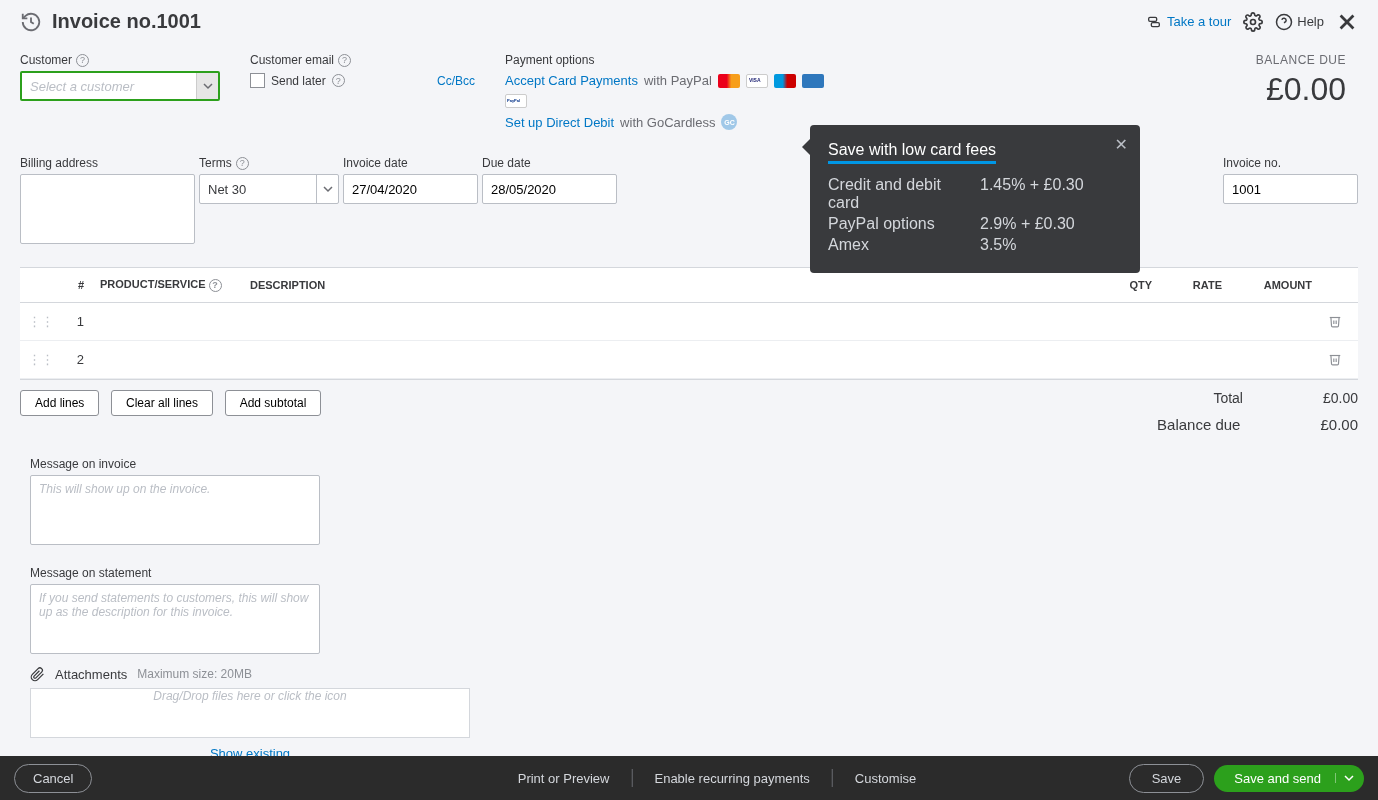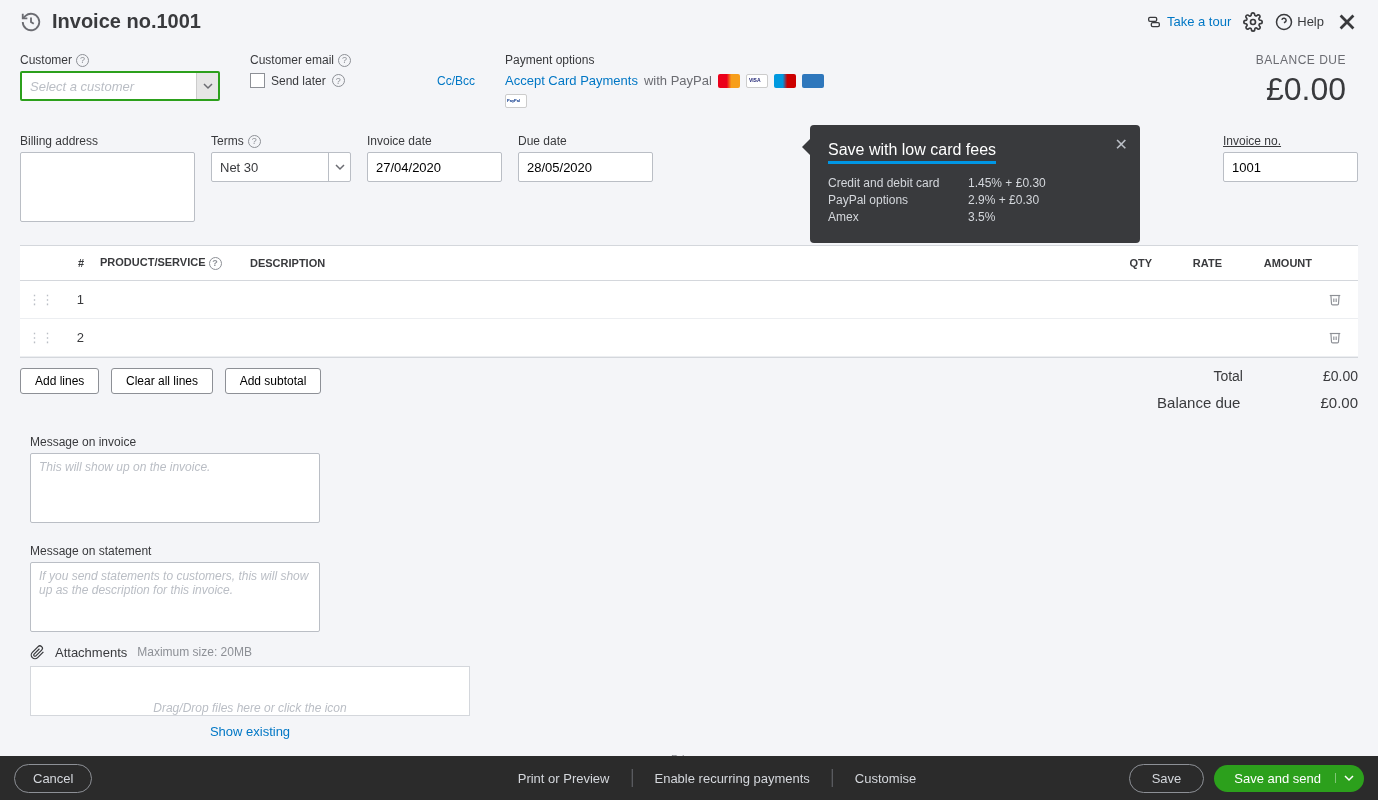--- a/index.html
+++ b/index.html
@@ -201,6 +201,11 @@
       <span class="card-badge maestro"></span>
       <span class="card-badge amex-b"></span>
       <span class="card-badge pp"></span>
+    </div>
+    <div class="payopt-row">
+      <span class="link">Set up Direct Debit</span>
+      <span class="muted">with GoCardless</span>
+      <span class="gc-badge">GC</span>
     </div>
   </div>
 

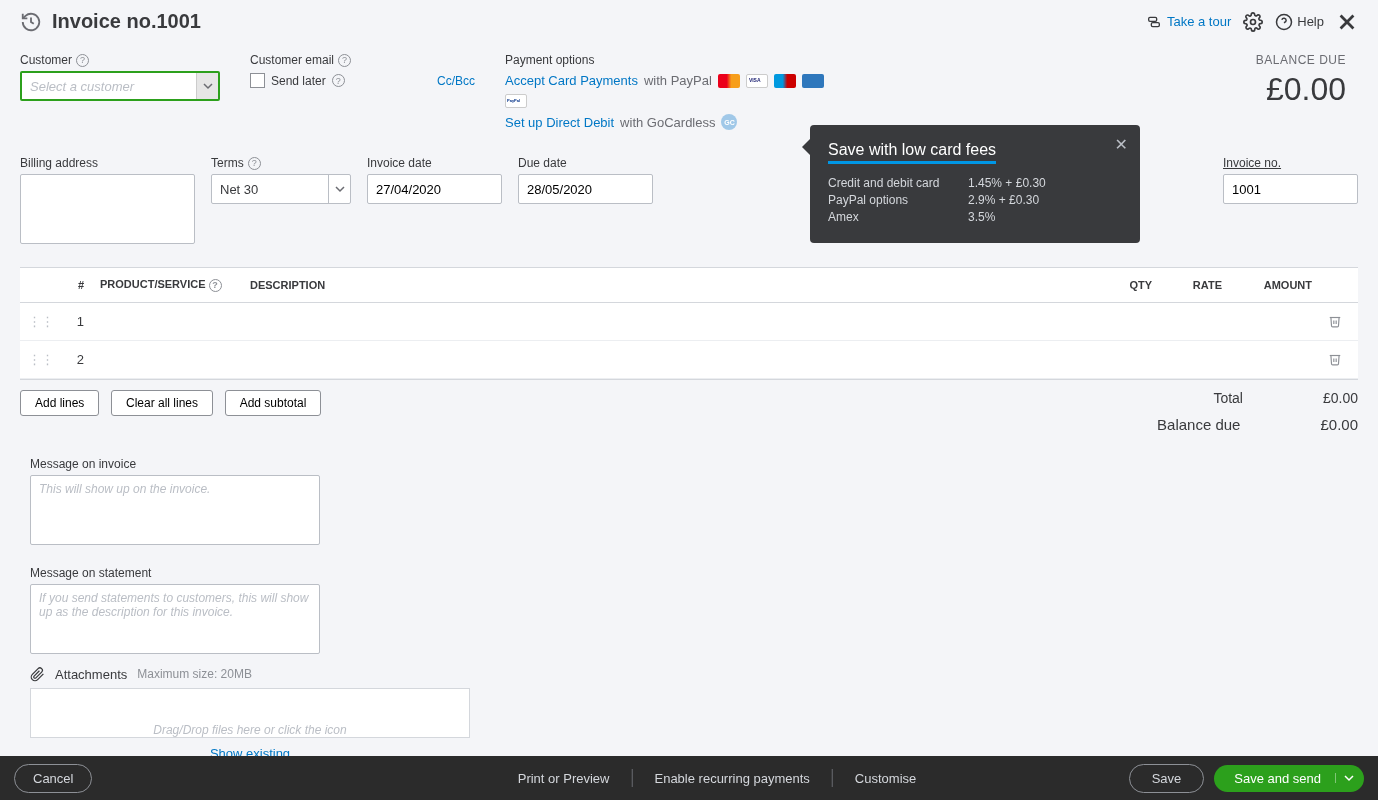--- a/index.html
+++ b/index.html
@@ -62,7 +62,7 @@
     .connect { margin-top: 12px; font-size: 13px; font-weight: 600; text-decoration: underline; cursor: pointer; }
 
     
-    .second-form { padding: 0 20px 20px 20px; display: flex; gap: 16px; }
+    .second-form { padding: 0 20px 20px 20px; display: flex; gap: 4px; }
     .billing-col { width: 175px; }
     .billing-ta { width: 100%; height: 70px; border: 1px solid #babec5; border-radius: 2px; padding: 6px; font-size: 13px; resize: none; background:#fff;}
     .terms-col { width: 140px; }

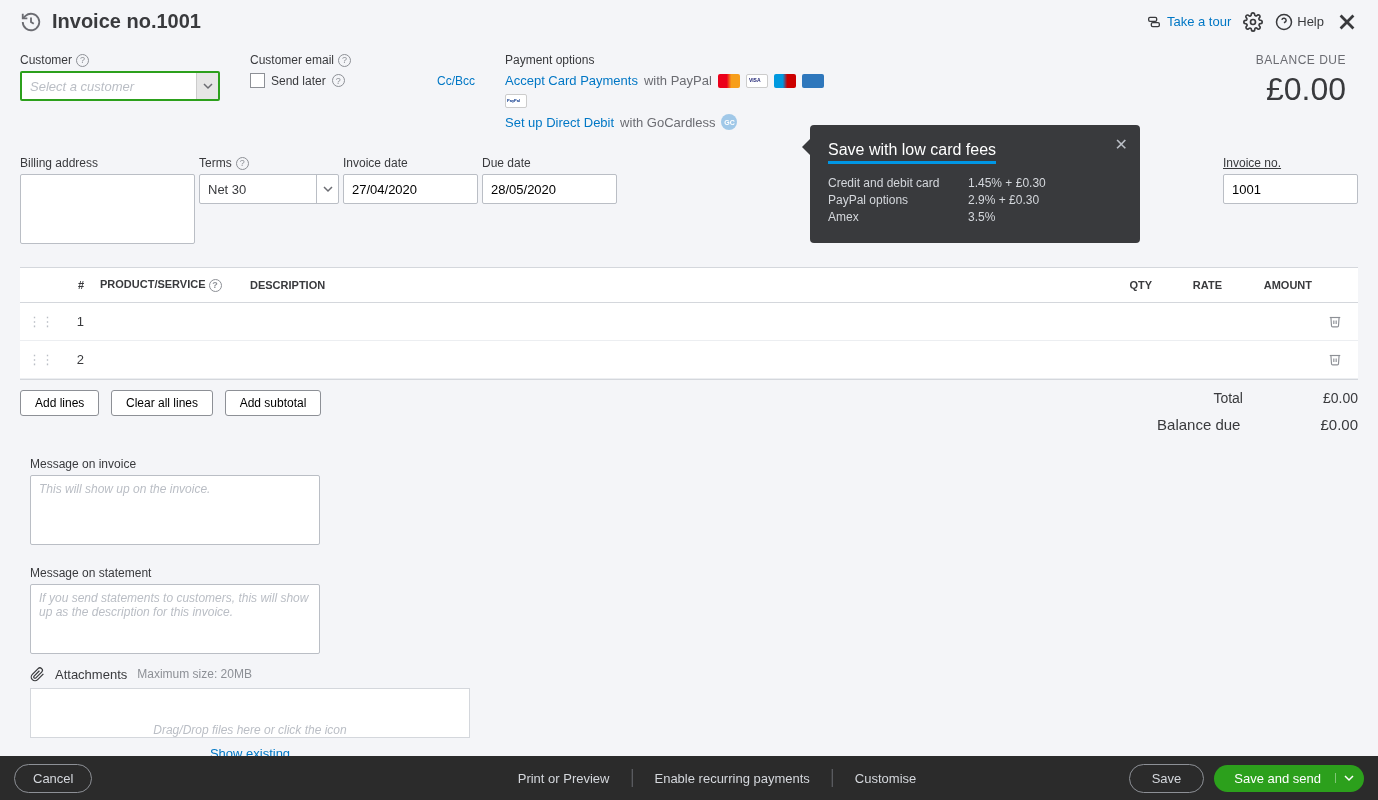--- a/index.html
+++ b/index.html
@@ -70,7 +70,7 @@
     .select-box .val { flex: 1; padding: 0 8px; }
     .select-box .caret2 { width: 22px; height: 100%; border-left: 1px solid #babec5; display: flex; align-items: center; justify-content: center; }
     .date-col { width: 135px; }
-    .invno-col { margin-left: auto; width: 135px; text-decoration: underline; }
+    .invno-col { margin-left: auto; width: 135px; }
 
     
     .table-wrap { background: #fff; border-top: 1px solid #d4d7dc; border-bottom: 1px solid #d4d7dc; margin: 0 20px; }

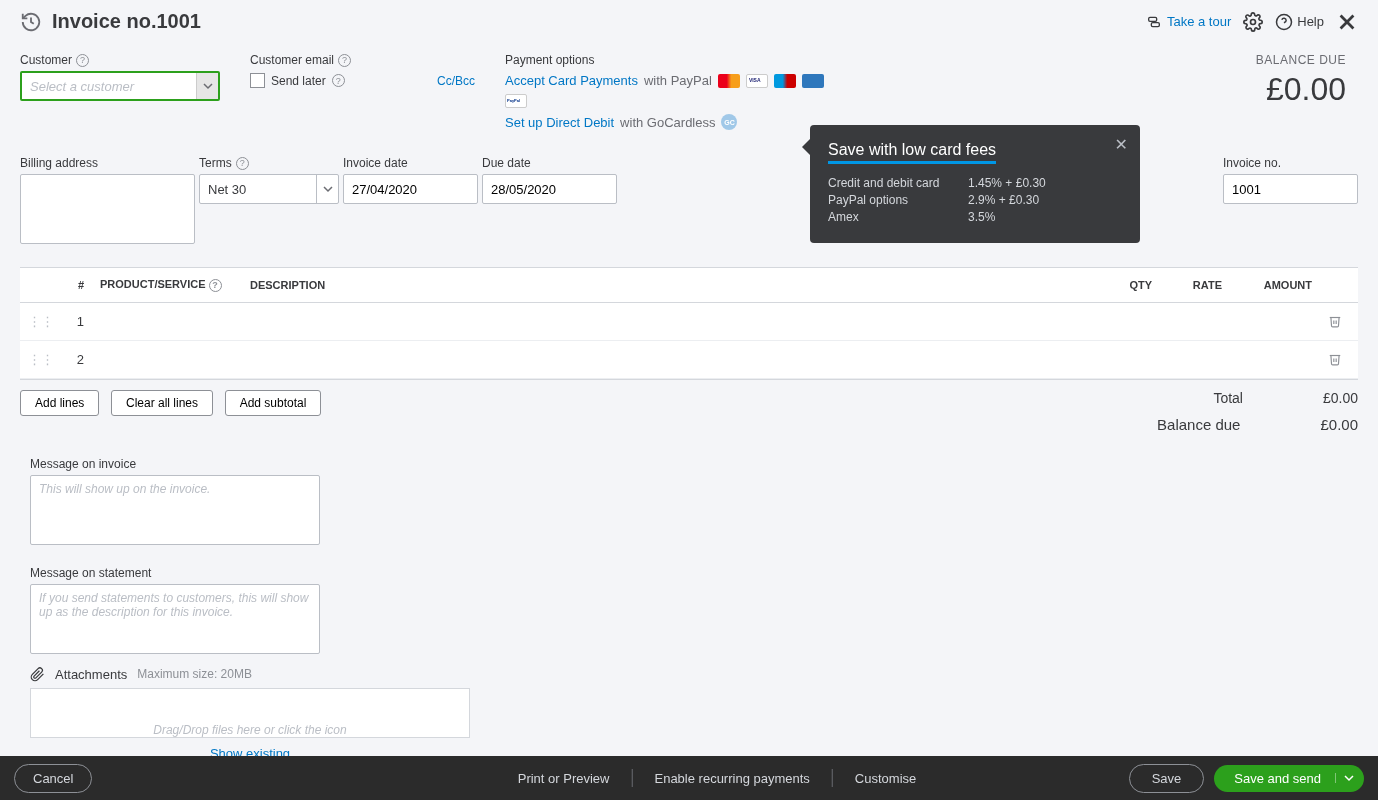--- a/index.html
+++ b/index.html
@@ -56,7 +56,7 @@
     .popover::before { content: ""; position: absolute; left: -8px; top: 14px; border: 8px solid transparent; border-right-color: #393a3d; border-left: none; }
     .popover-title { font-size: 16px; font-weight: 500; margin-bottom: 12px; border-bottom: 3px solid #0097e6; display:inline-block; padding-bottom:2px;}
     .popover-close { position: absolute; top: 10px; right: 12px; cursor: pointer; font-size: 16px; color: #babec5; }
-    .fee-row { display: flex; margin-bottom: 3px; font-size: 12px; }
+    .fee-row { display: flex; margin-bottom: 3px; font-size: 16px; gap: 12px; }
     .fee-row .k { width: 140px; color: #d4d7dc; }
     .fee-row .v { color: #d4d7dc; }
     .connect { margin-top: 12px; font-size: 13px; font-weight: 600; text-decoration: underline; cursor: pointer; }

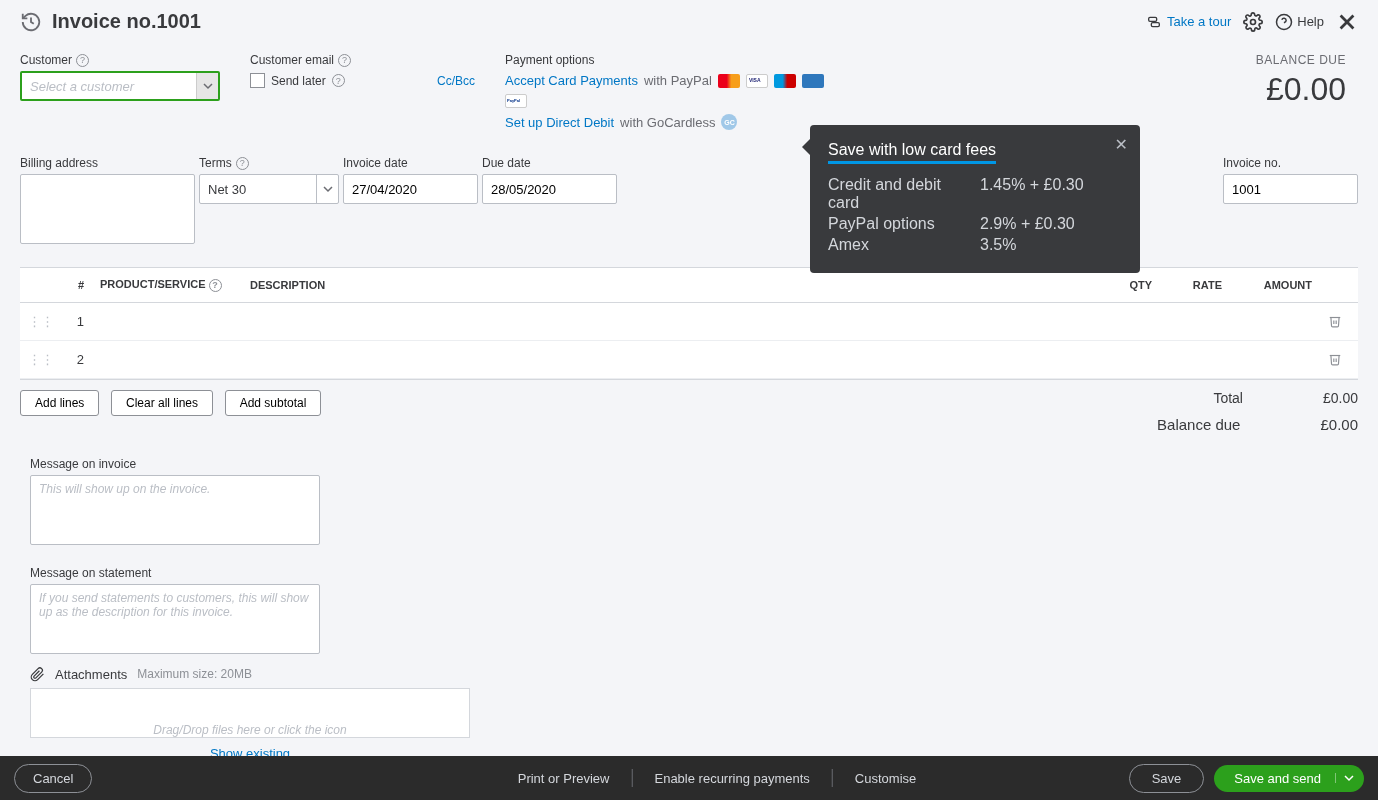--- a/index.html
+++ b/index.html
@@ -97,7 +97,7 @@
     .attach { padding: 0 20px 10px 30px; }
     .attach-head { display: flex; align-items: center; gap: 10px; margin-bottom: 6px; }
     .attach-max { color: #8d9096; font-size: 12px; }
-    .dropzone { width: 440px; height: 50px; border: 1px solid #d4d7dc; display: flex; align-items: flex-end; justify-content: center; color: #babec5; font-style: italic; font-size: 12px; background:#fff;}
+    .dropzone { width: 440px; height: 50px; border: 1px solid #d4d7dc; display: flex; align-items: flex-start; justify-content: center; color: #babec5; font-style: italic; font-size: 12px; background:#fff;}
     .show-existing { text-align: center; width: 440px; margin-top: 8px; color: #0077c5; font-size: 13px; cursor: pointer; }
 
     .privacy { text-align:center; font-size:11px; color:#8d9096; padding: 4px 0;}

